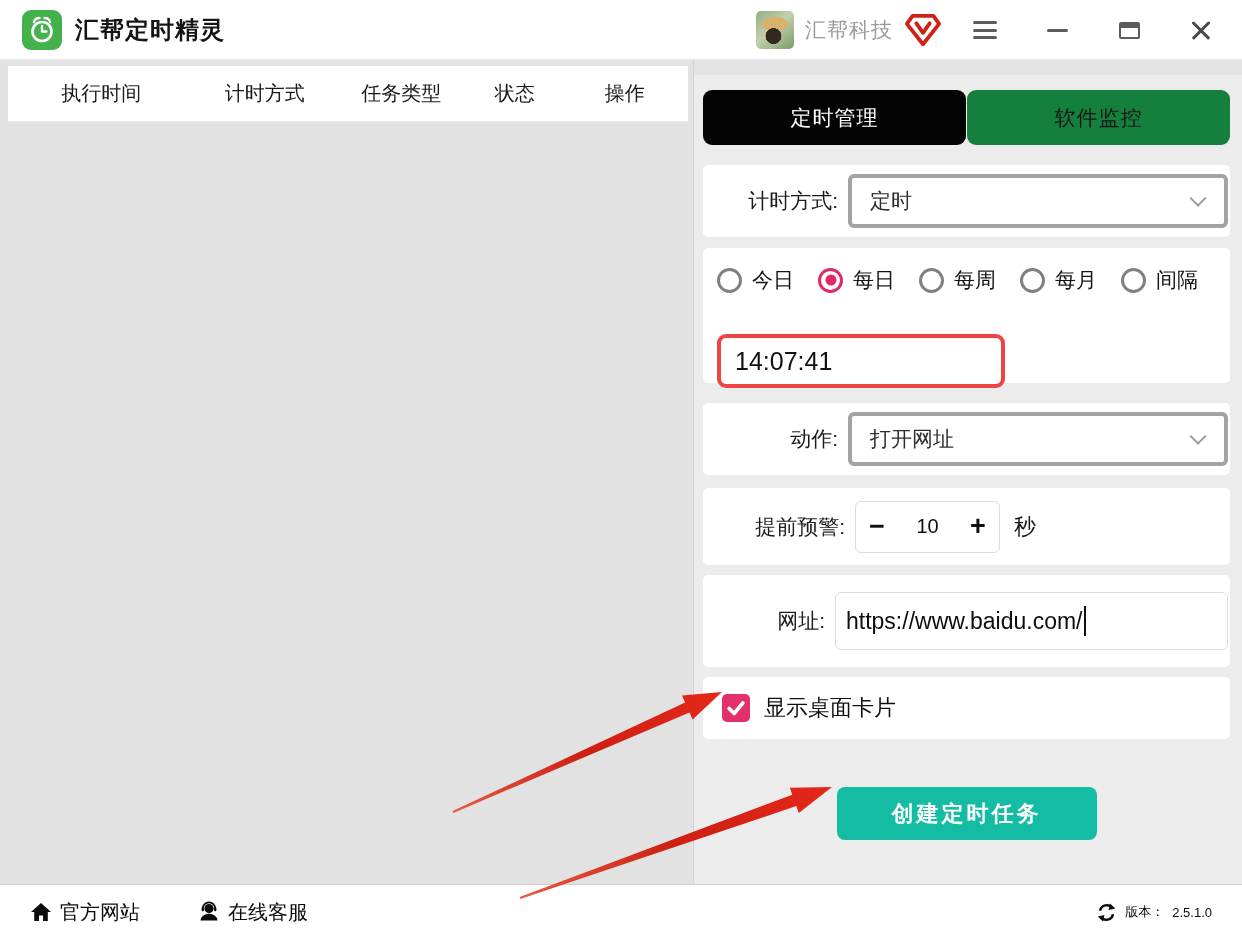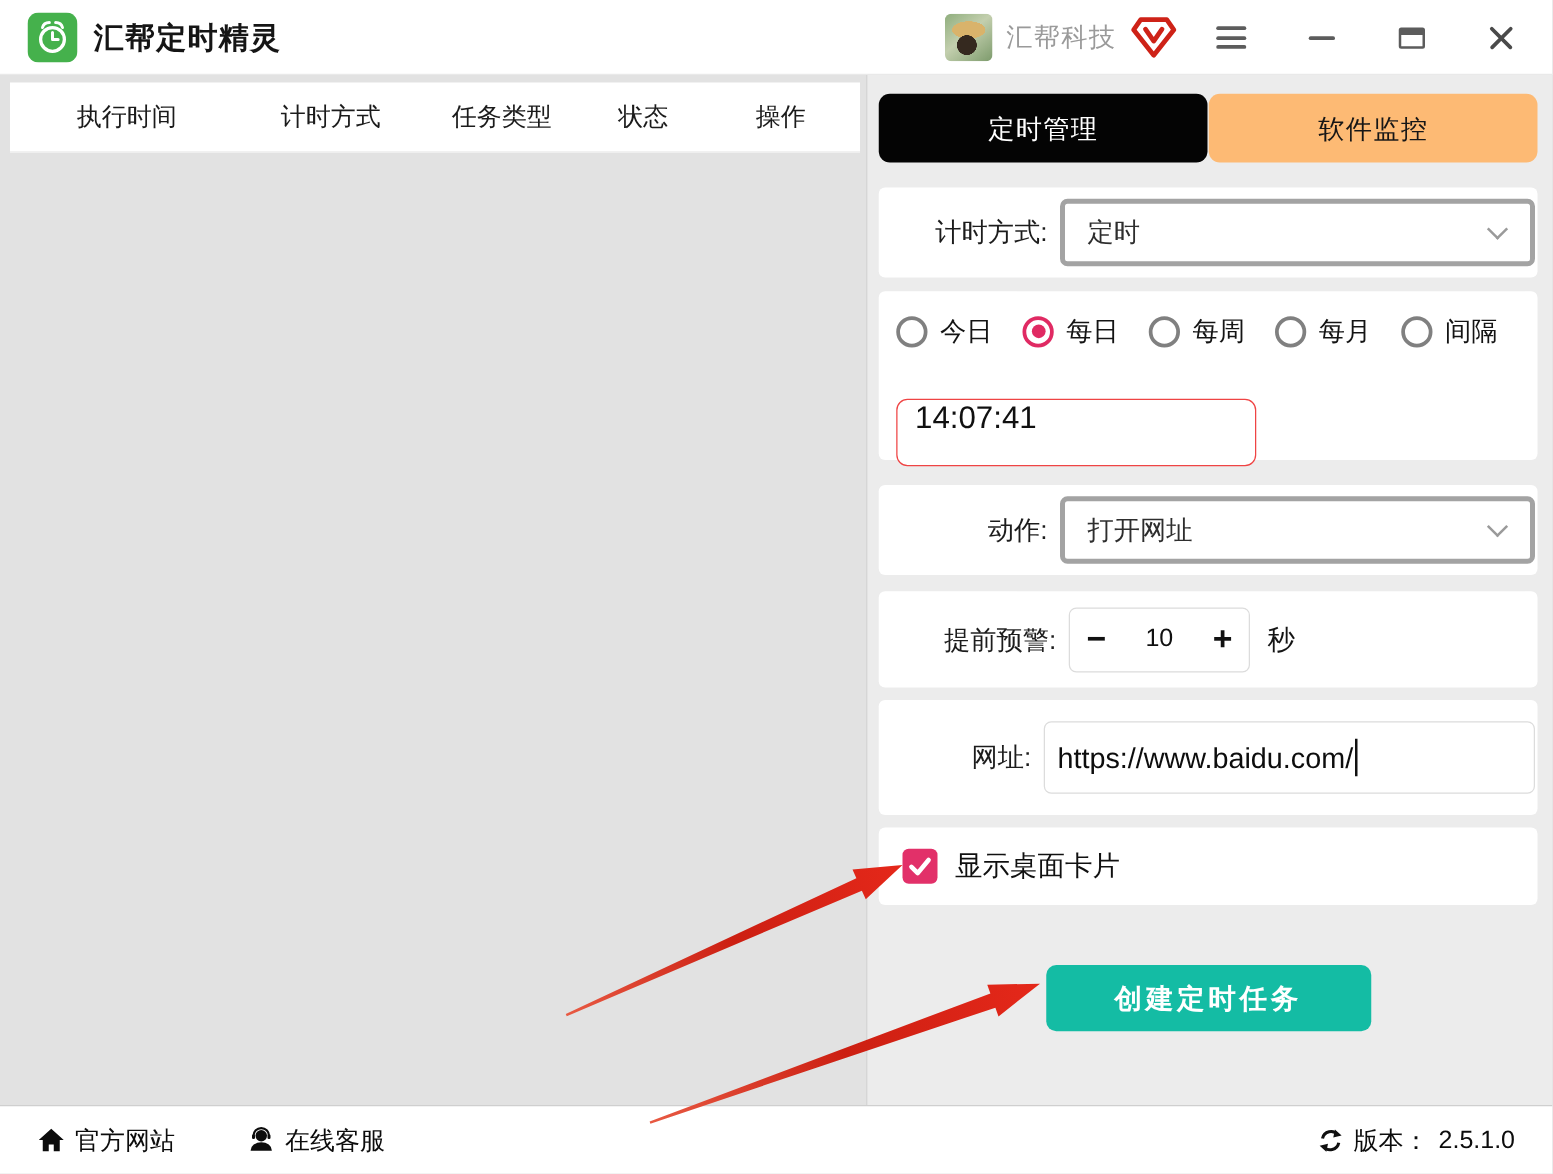--- a/index.html
+++ b/index.html
@@ -58,7 +58,7 @@
   .divider { position:absolute; left:693px; top:0; width:1px; height:100%; background:#d2d2d2; }
 
   .right-panel {
-    position:absolute; left:694px; top:0; right:0; height:100%;
+    position:absolute; left:694px; top:15px; right:0; height:100%;
     background:#ececec; padding:15px 12px 0 9px;
   }
   .tabs { display:flex; gap:1px; height:55px; }

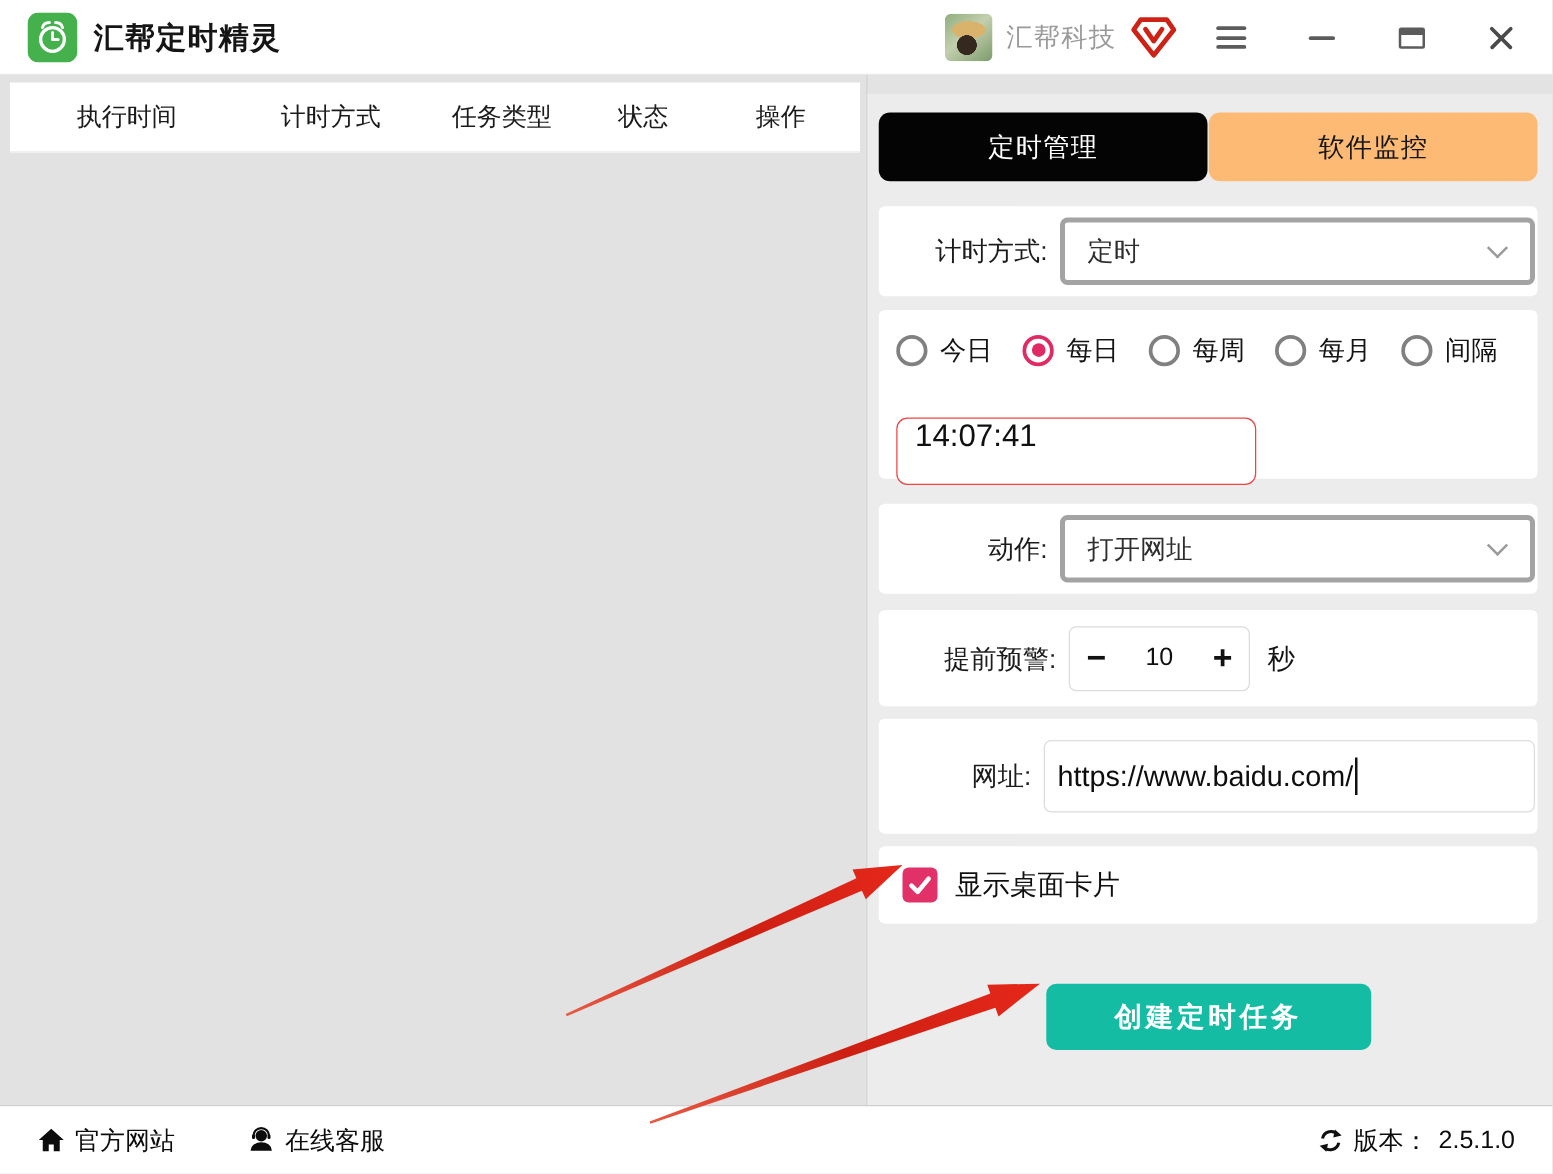--- a/index.html
+++ b/index.html
@@ -67,7 +67,7 @@
     font-size:21px; border-radius:9px; cursor:pointer; letter-spacing:1px;
   }
   .tab.active { background:#040404; color:#fff; }
-  .tab.inactive { background:#fdba74; color:#161616; }
+  .tab.inactive { background:#15803d; color:#161616; }
 
   .card { background:#fff; border-radius:5px; }
   .row-card { margin-top:20px; height:72px; display:flex; align-items:center; padding-right:2px; }

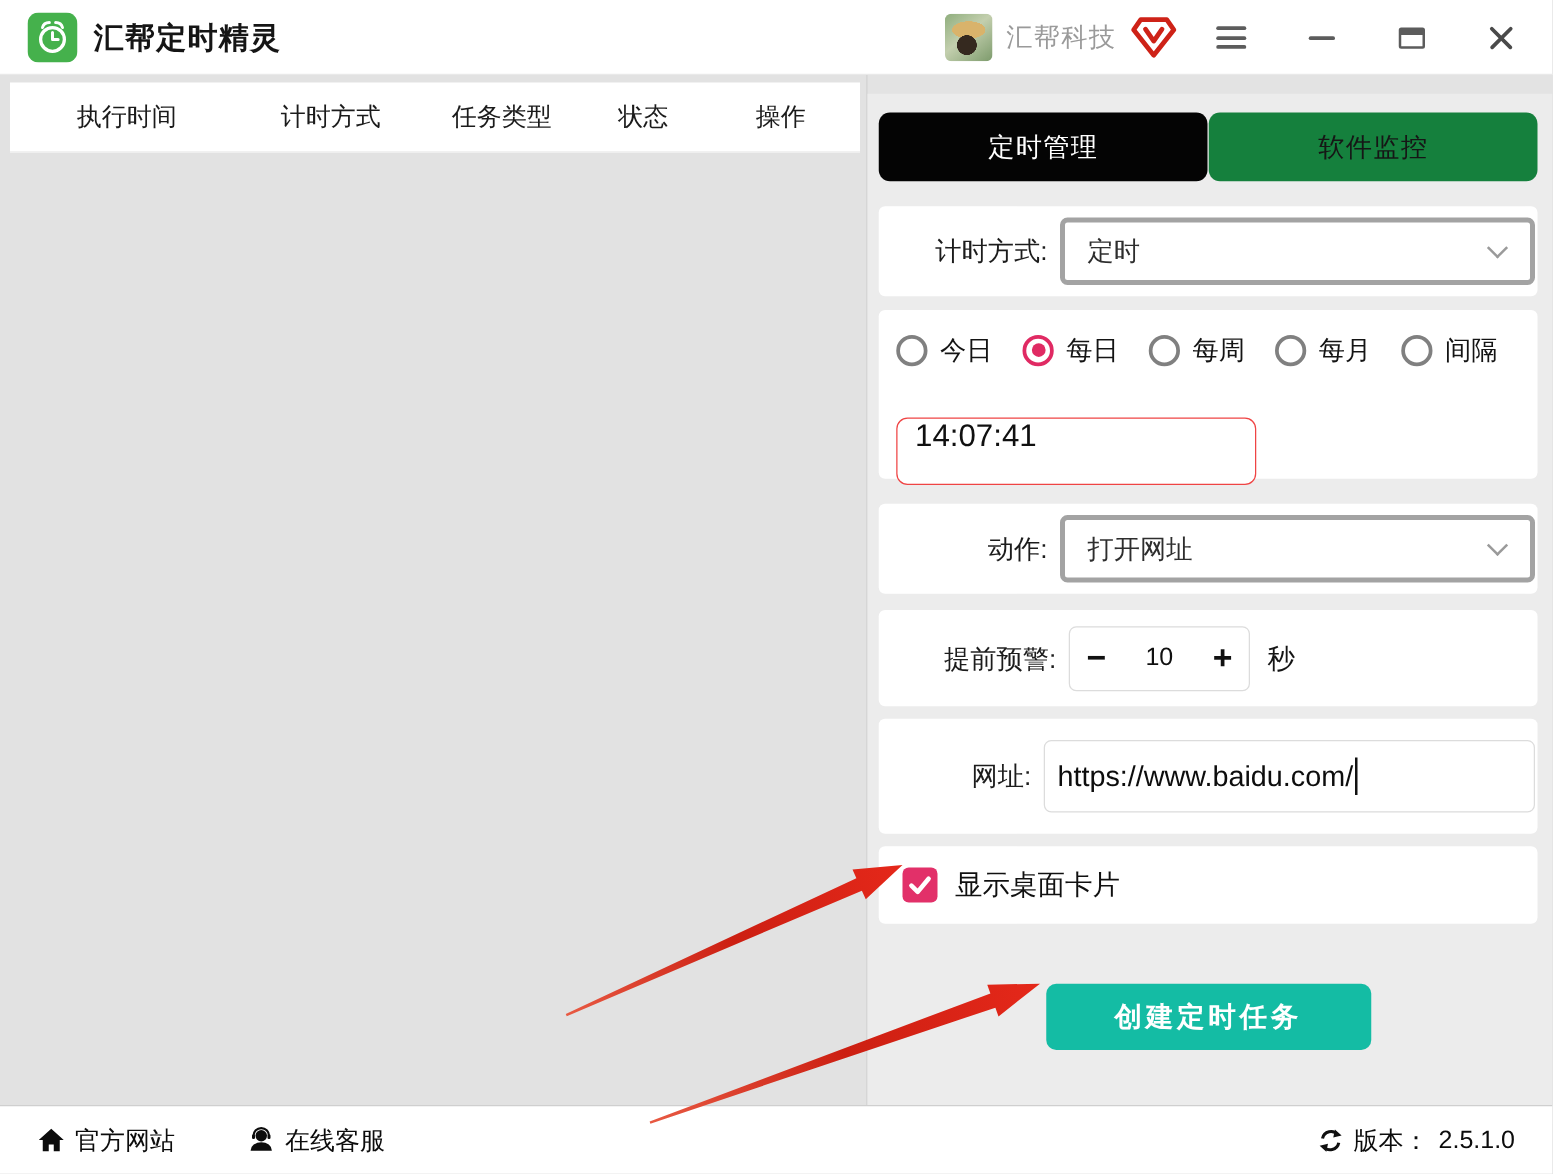--- a/index.html
+++ b/index.html
@@ -93,8 +93,8 @@
   }
   .radio-label { margin-left:10px; font-size:21px; color:#141414; }
   .time-input {
-    margin-top:40px; width:288px; height:54px; border:1px solid #ef4444; border-radius:9px;
-    display:flex; padding:0 14px; font-size:25px; color:#101010; background:#fff;
+    margin-top:40px; width:288px; height:54px; border:4px solid #ef4444; border-radius:9px;
+    display:flex; align-items:center; padding:0 14px; font-size:25px; color:#101010; background:#fff;
   }
   .warn-card { margin-top:13px; height:77px; display:flex; align-items:center; }
   .warn-label { width:142px; }

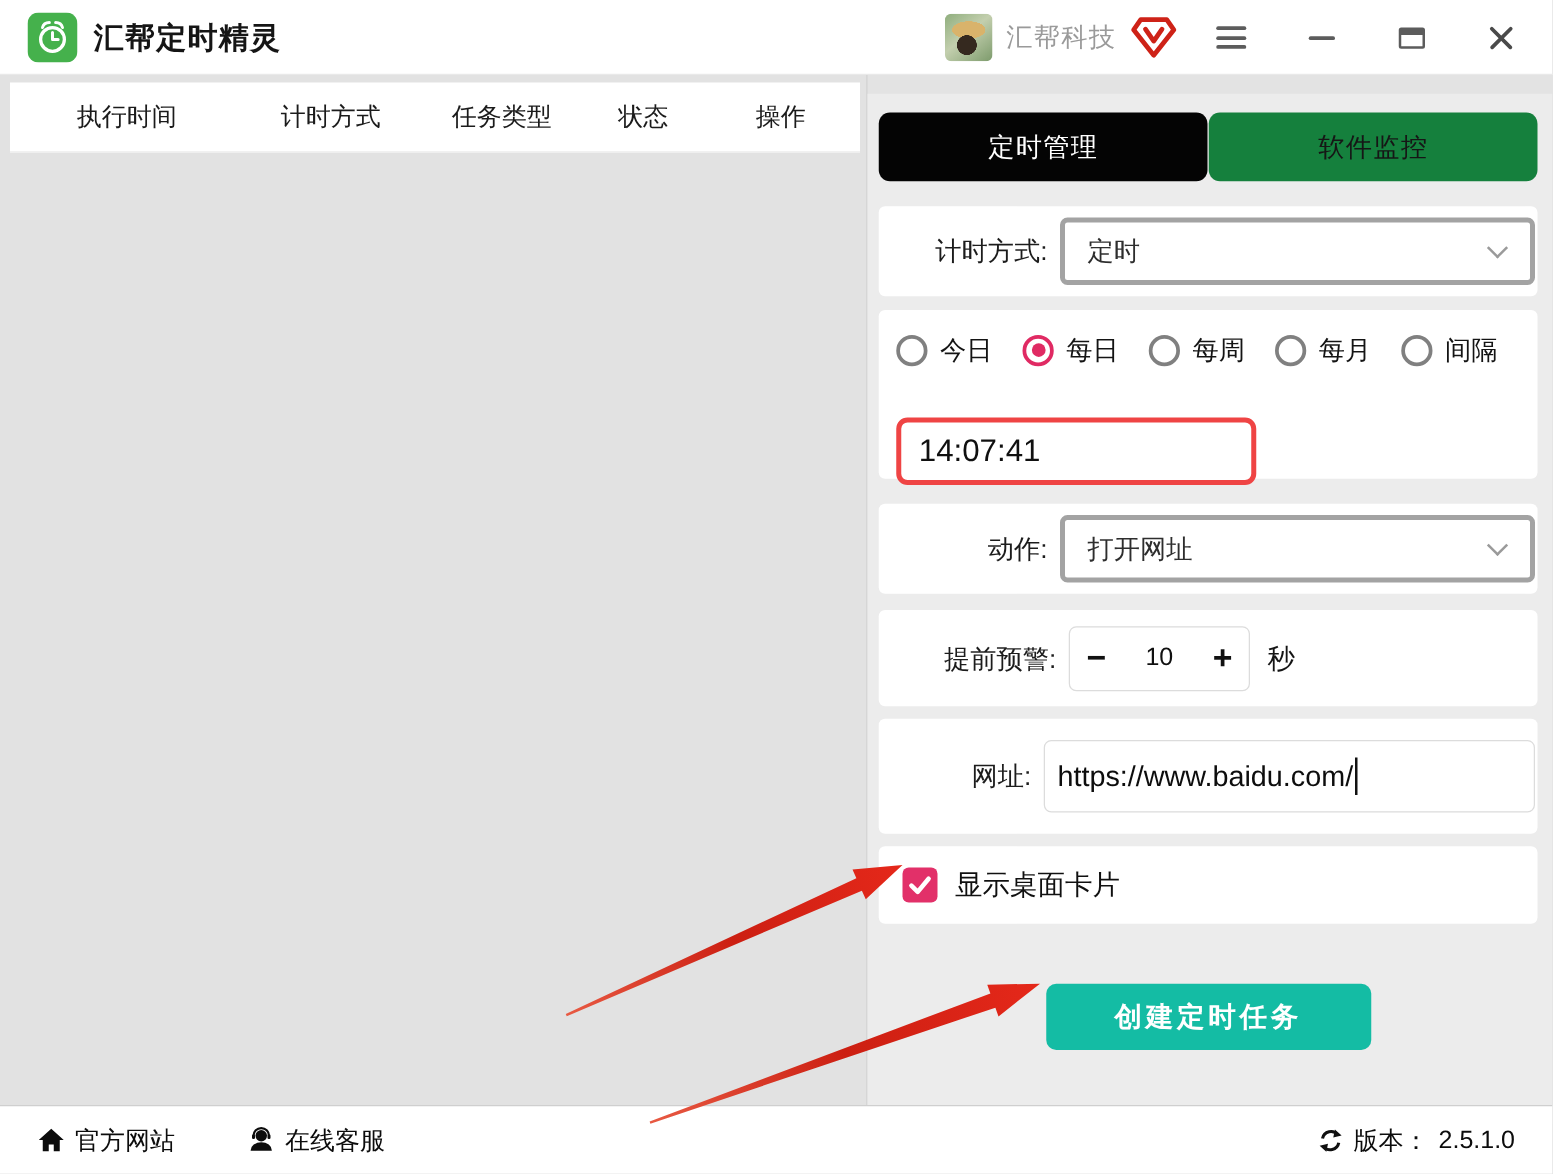--- a/index.html
+++ b/index.html
@@ -133,7 +133,7 @@
     display:flex; align-items:center; padding:0 30px;
   }
   .foot-link { display:flex; align-items:center; gap:8px; font-size:20px; color:#0c0c0c; margin-right:58px; cursor:pointer; }
-  .version { margin-left:auto; display:flex; align-items:center; gap:8px; font-size:20px; color:#0c0c0c; }
+  .version { margin-left:auto; display:flex; align-items:center; gap:8px; font-size:13px; color:#0c0c0c; }
 
   
   .arrows { position:absolute; left:0; top:0; width:1242px; height:939px; pointer-events:none; z-index:50; }

